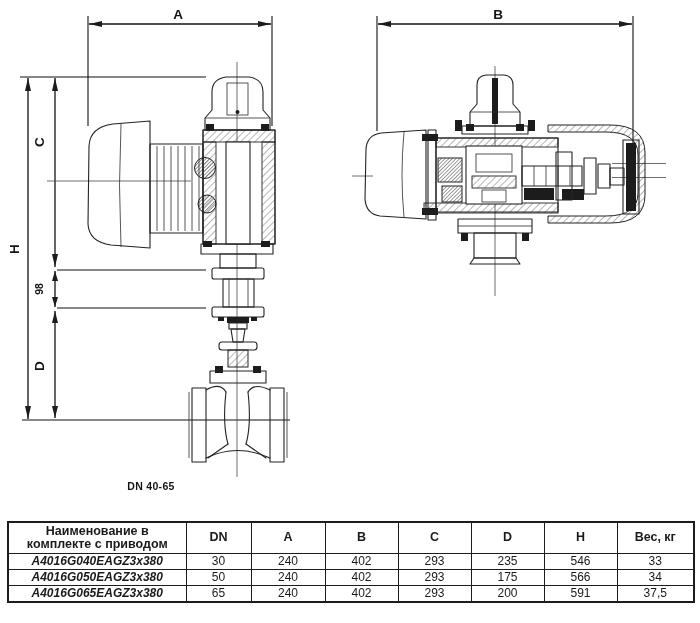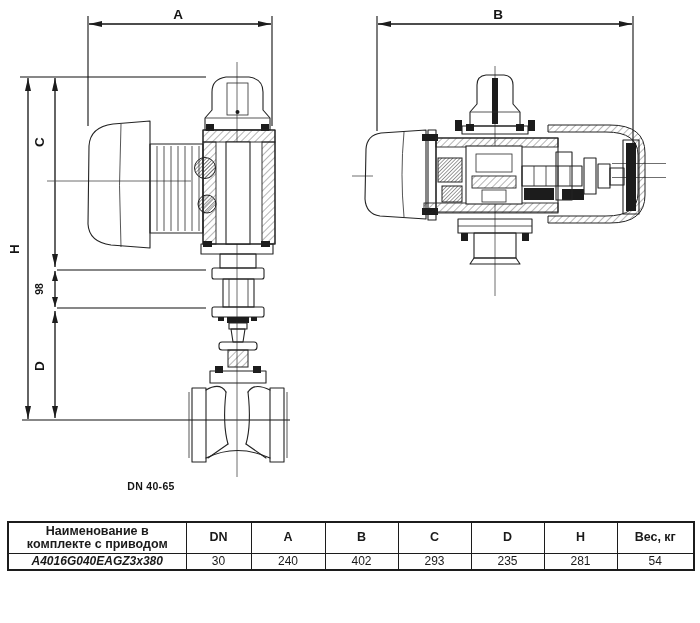--- a/index.html
+++ b/index.html
@@ -250,7 +250,7 @@
           <td>402</td>
           <td>293</td>
           <td>235</td>
-          <td>281</td>
+          <td>546</td>
           <td>54</td>
         </tr>
       </tbody>

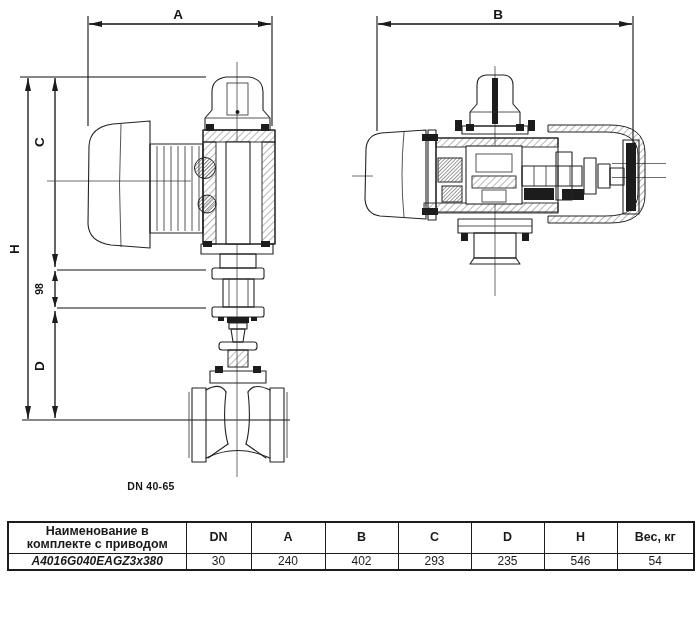--- a/index.html
+++ b/index.html
@@ -251,7 +251,7 @@
           <td>293</td>
           <td>235</td>
           <td>546</td>
-          <td>54</td>
+          <td>33</td>
         </tr>
       </tbody>
     </table>

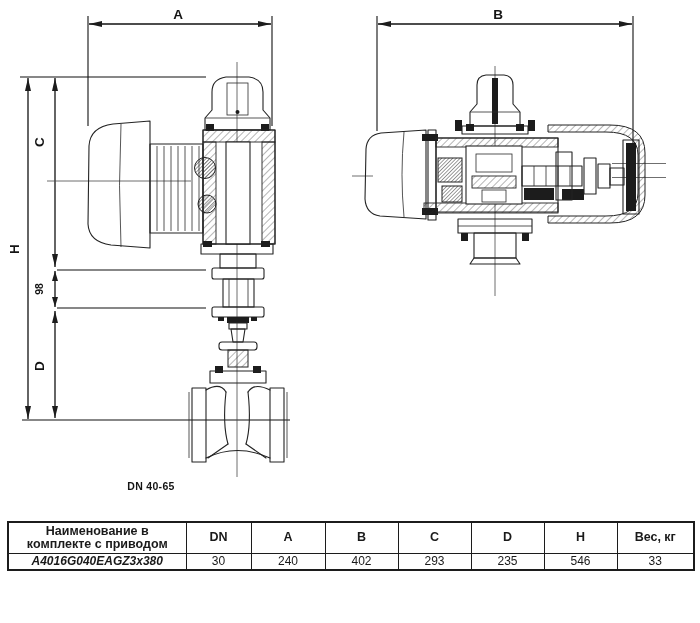--- a/index.html
+++ b/index.html
@@ -253,6 +253,16 @@
           <td>546</td>
           <td>33</td>
         </tr>
+        <tr>
+          <td class="name">A4016G050EAGZ3x380</td>
+          <td>50</td>
+          <td>240</td>
+          <td>402</td>
+          <td>293</td>
+          <td>175</td>
+          <td>566</td>
+          <td>34</td>
+        </tr>
       </tbody>
     </table>
   </div>

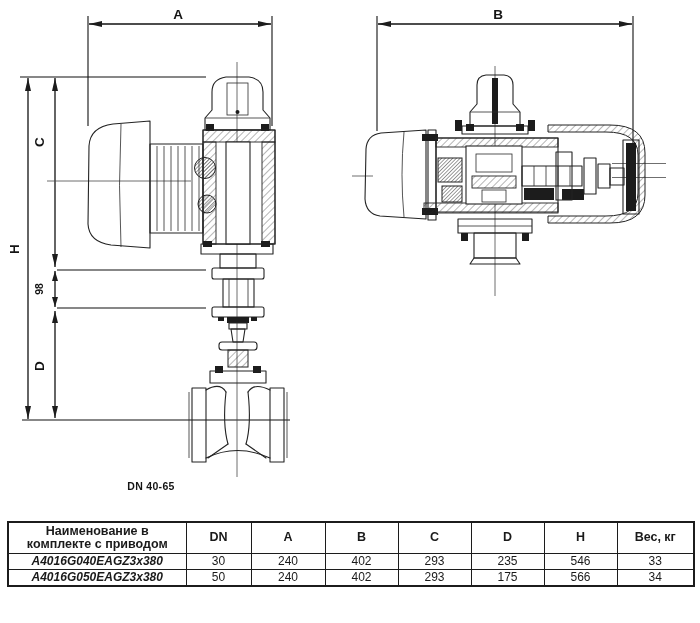--- a/index.html
+++ b/index.html
@@ -263,6 +263,16 @@
           <td>566</td>
           <td>34</td>
         </tr>
+        <tr>
+          <td class="name">A4016G065EAGZ3x380</td>
+          <td>65</td>
+          <td>240</td>
+          <td>402</td>
+          <td>293</td>
+          <td>200</td>
+          <td>591</td>
+          <td>37,5</td>
+        </tr>
       </tbody>
     </table>
   </div>

